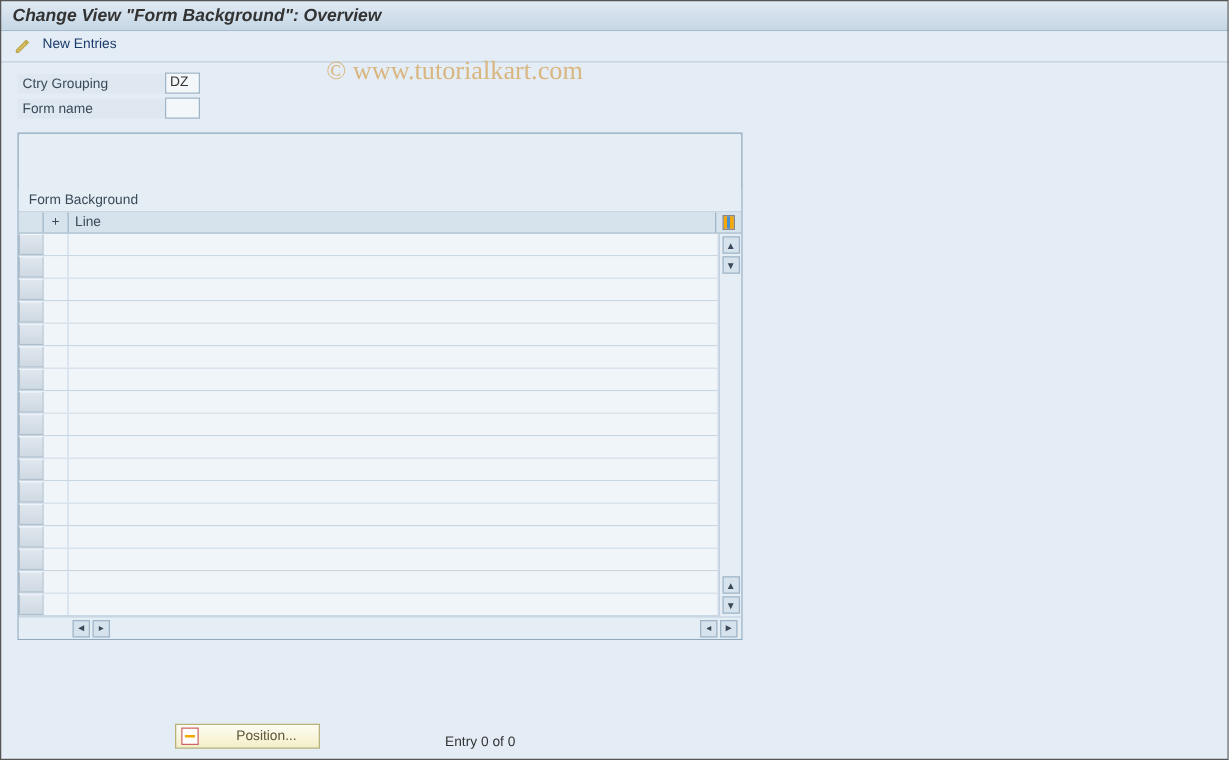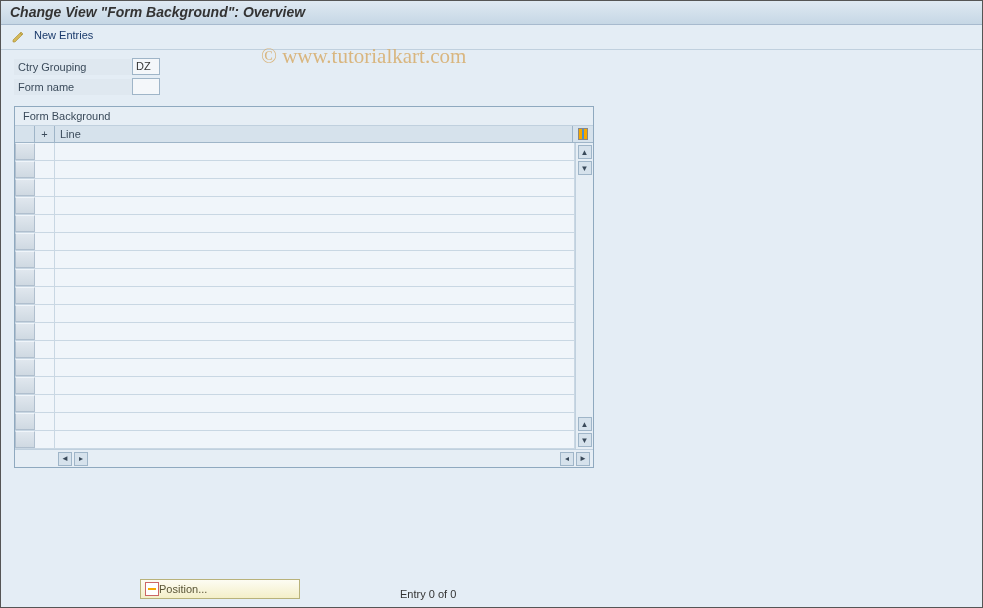--- a/index.html
+++ b/index.html
@@ -72,6 +72,7 @@
       padding: 3px 8px;
       border-bottom: 1px solid #c0d0de;
       color: #3a4a5a;
+      margin-top: 44px;
     }
     .grid-header {
       display: flex;

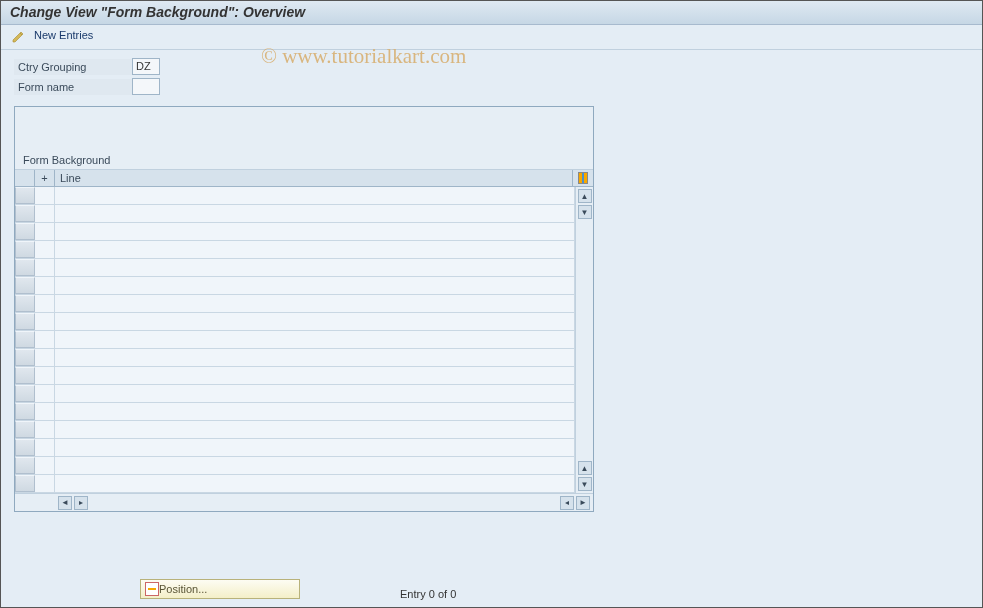--- a/index.html
+++ b/index.html
@@ -170,12 +170,13 @@
       gap: 100px;
     }
     .position-btn {
-      width: 160px;
+      width: 116px;
       height: 20px;
       background: linear-gradient(#fdfcf3, #f4efc8);
       border: 1px solid #b8b27a;
       display: flex;
       align-items: center;
+      gap: 30px;
       padding: 0 4px;
       color: #5a5536;
       cursor: pointer;

